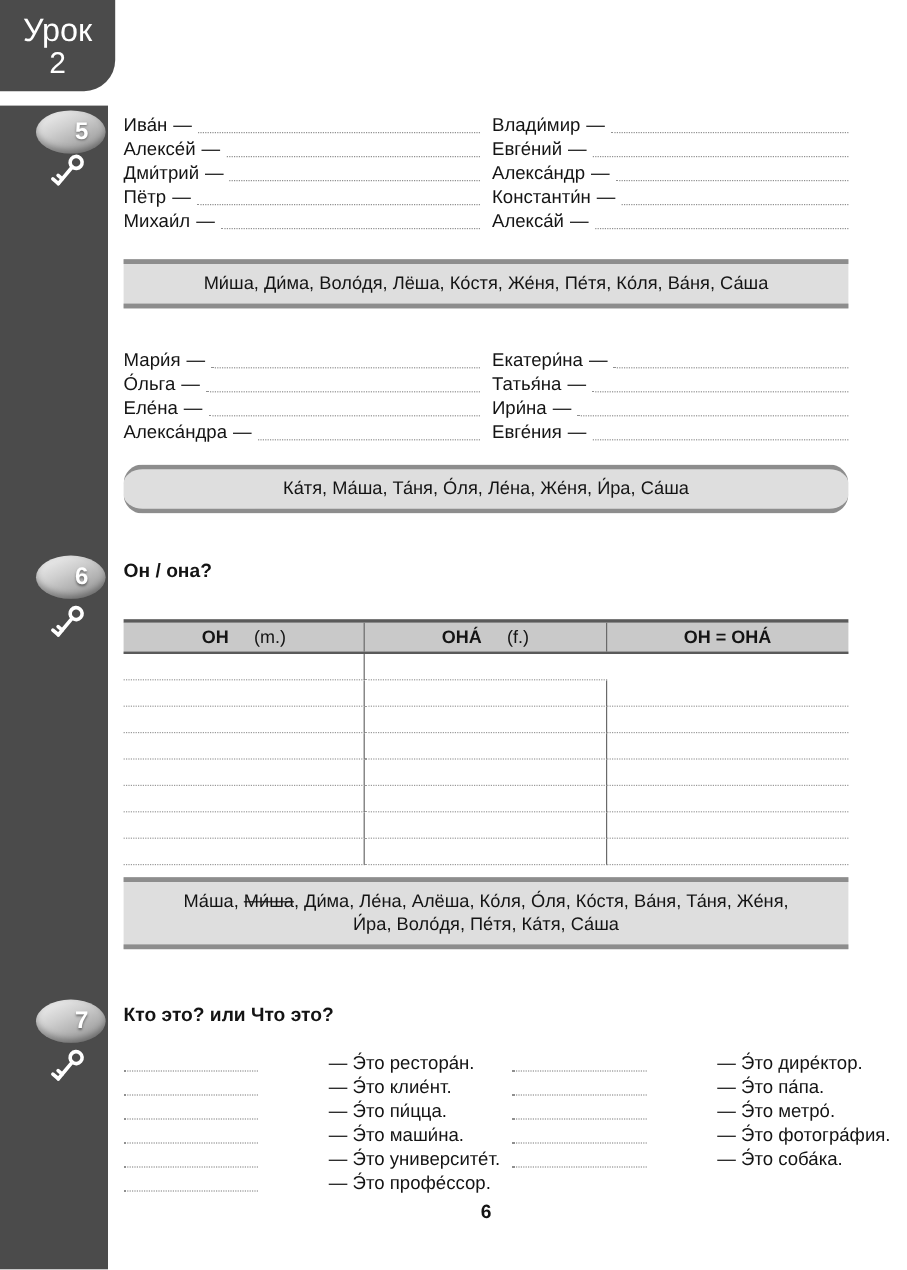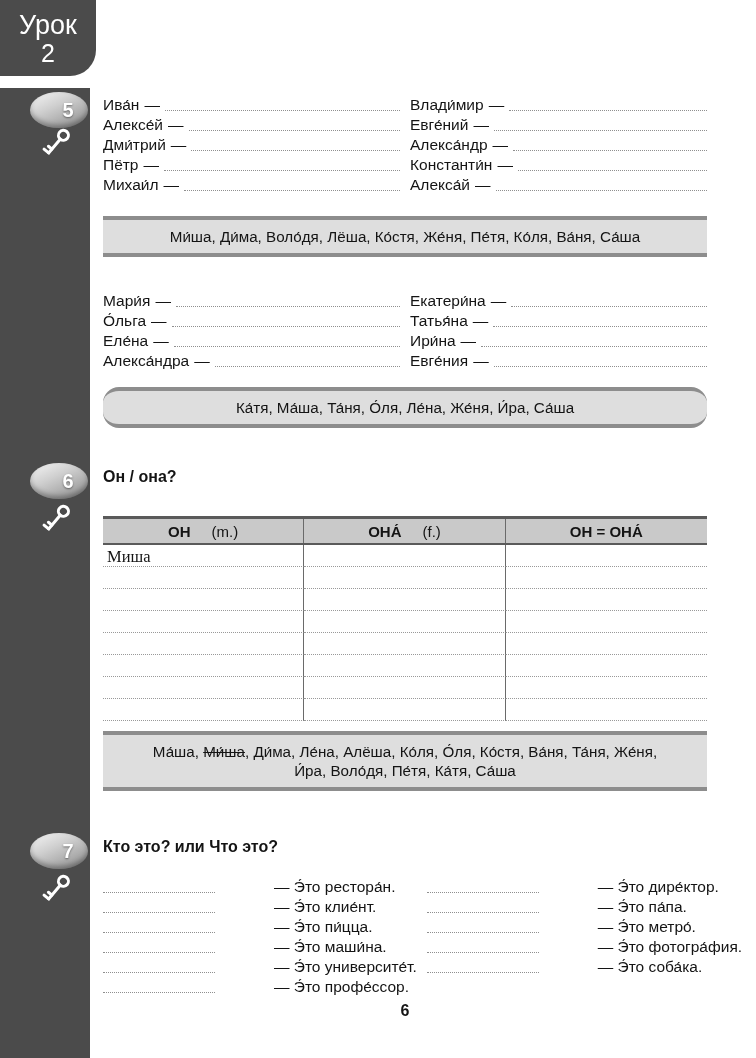--- a/index.html
+++ b/index.html
@@ -256,7 +256,6 @@
       </div>
   </div>
   <div class="trow tbody-row">
-    <div class="tcell example-cell">Миша</div>
     <div class="tcell"></div>
     <div class="tcell"></div>
   </div>

